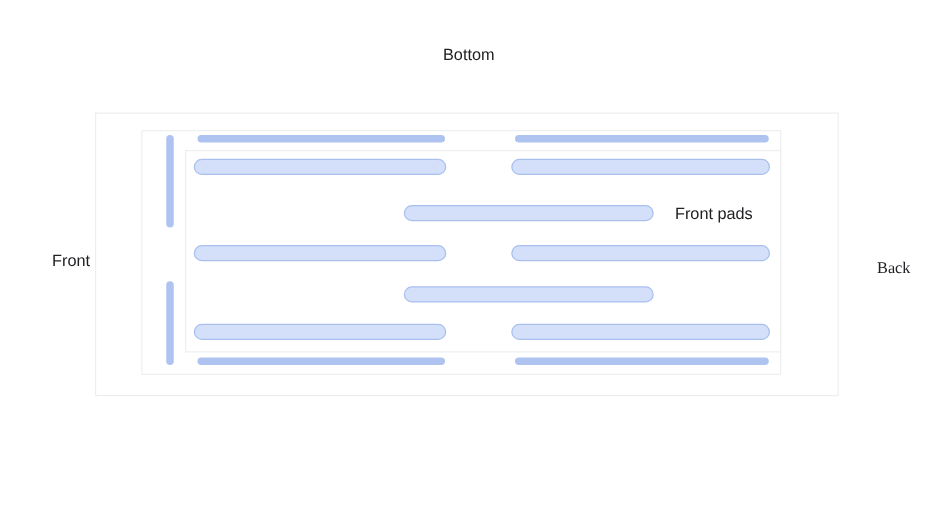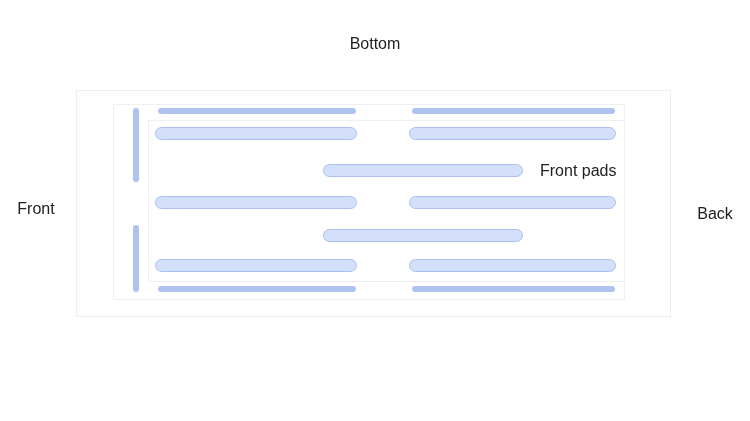--- a/index.html
+++ b/index.html
@@ -24,7 +24,7 @@
   .label {
     position: absolute;
     color: #202124;
-    font-size: 16px;
+    font-size: 13px;
     line-height: 16px;
     white-space: nowrap;
   }

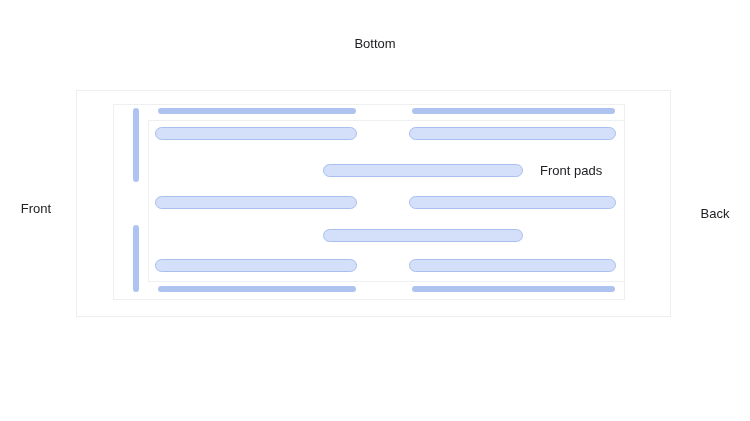--- a/index.html
+++ b/index.html
@@ -29,7 +29,7 @@
     white-space: nowrap;
   }
   .label-bottom { left: 0; top: 36px; width: 750px; text-align: center; }
-  .label-front  { left: 0;   top: 201px; width: 72px;  text-align: center; }
+  .label-front  { left: 0;   top: 201px; width: 72px;  text-align: right; }
   .label-back   { left: 686px; top: 206px; width: 58px; text-align: center; }
   .label-hover  { left: 540px; top: 163px; }
 

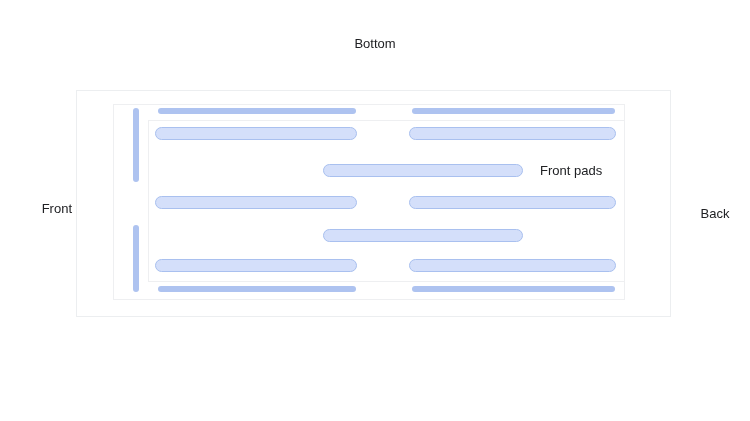--- a/index.html
+++ b/index.html
@@ -30,7 +30,7 @@
   }
   .label-bottom { left: 0; top: 36px; width: 750px; text-align: center; }
   .label-front  { left: 0;   top: 201px; width: 72px;  text-align: right; }
-  .label-back   { left: 686px; top: 206px; width: 58px; text-align: center; }
+  .label-back   { left: 686px; top: 206px; width: 58px; text-align: center; font-family: Liberation Serif, serif; }
   .label-hover  { left: 540px; top: 163px; }
 
   

